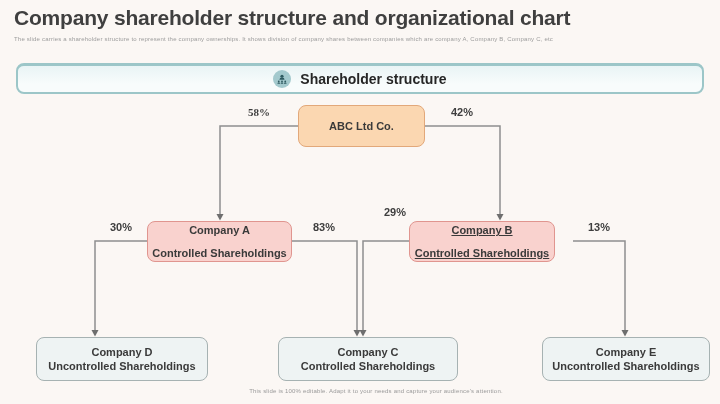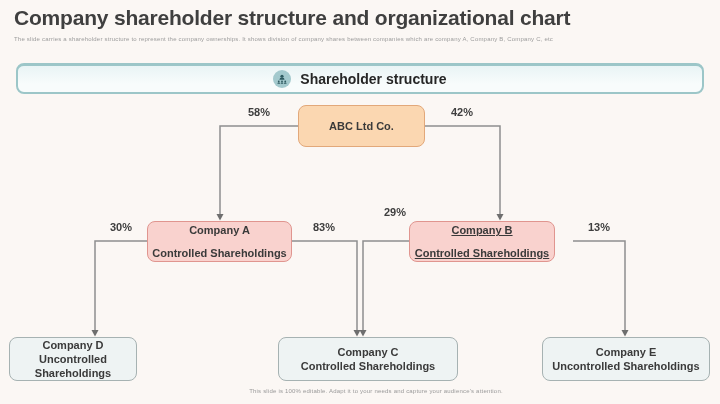--- a/index.html
+++ b/index.html
@@ -44,7 +44,7 @@
     position:absolute;transform:translateX(-50%);
     font-size:11px;font-weight:700;color:#3e3e3e;white-space:nowrap;
   }
-  #pct-abc-a{left:259px;top:106px;}
+  #pct-abc-a{left:259px;top:106px;font-family:Liberation Serif, serif;}
   #pct-abc-b{left:462px;top:106px;}
   #pct-a-d{left:121px;top:221px;}
   #pct-a-c{left:324px;top:221px;}

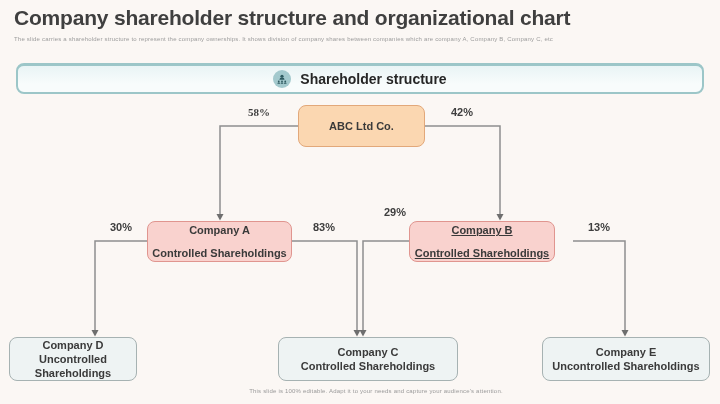--- a/index.html
+++ b/index.html
@@ -64,7 +64,7 @@
   #node-abc{left:298px;top:105px;width:127px;height:42px;}
   #node-a{left:147px;top:221px;width:145px;height:41px;}
   #node-b{left:409px;top:221px;width:146px;height:41px;text-decoration:underline;}
-  #node-d{left:9px;top:337px;width:128px;height:44px;}
+  #node-d{left:36px;top:337px;width:172px;height:44px;}
   #node-c{left:278px;top:337px;width:180px;height:44px;}
   #node-e{left:542px;top:337px;width:168px;height:44px;}
   

